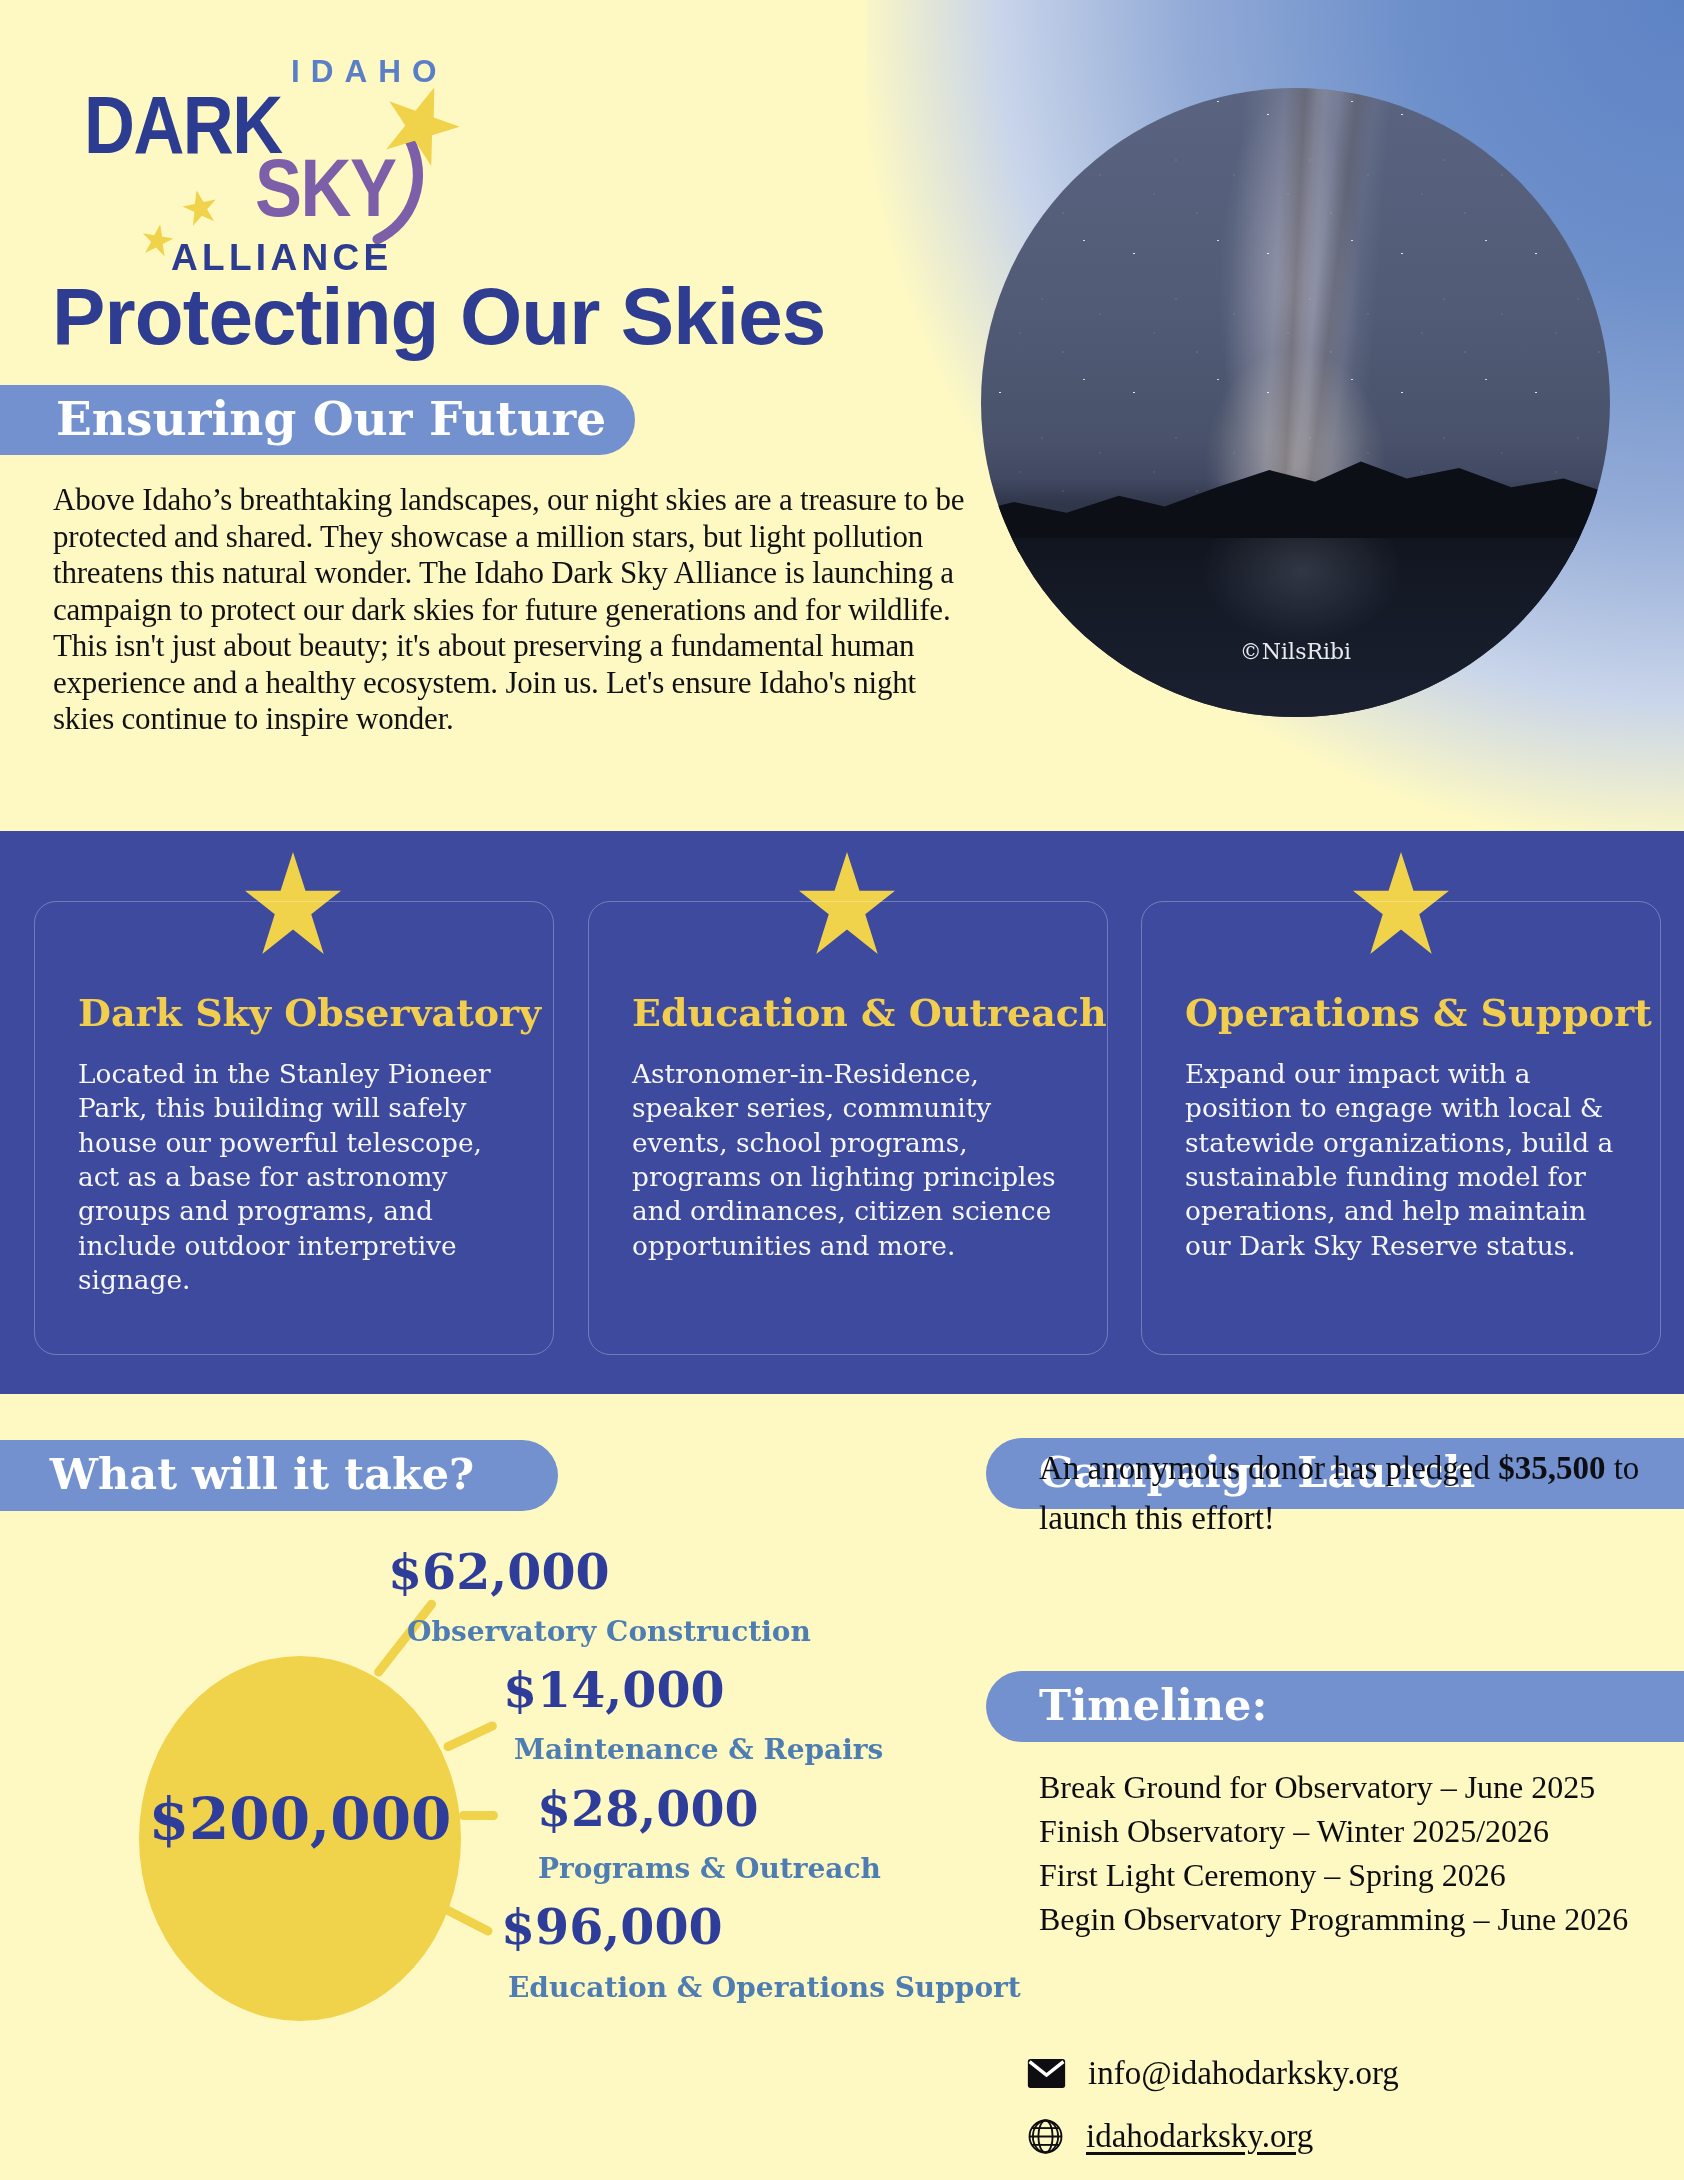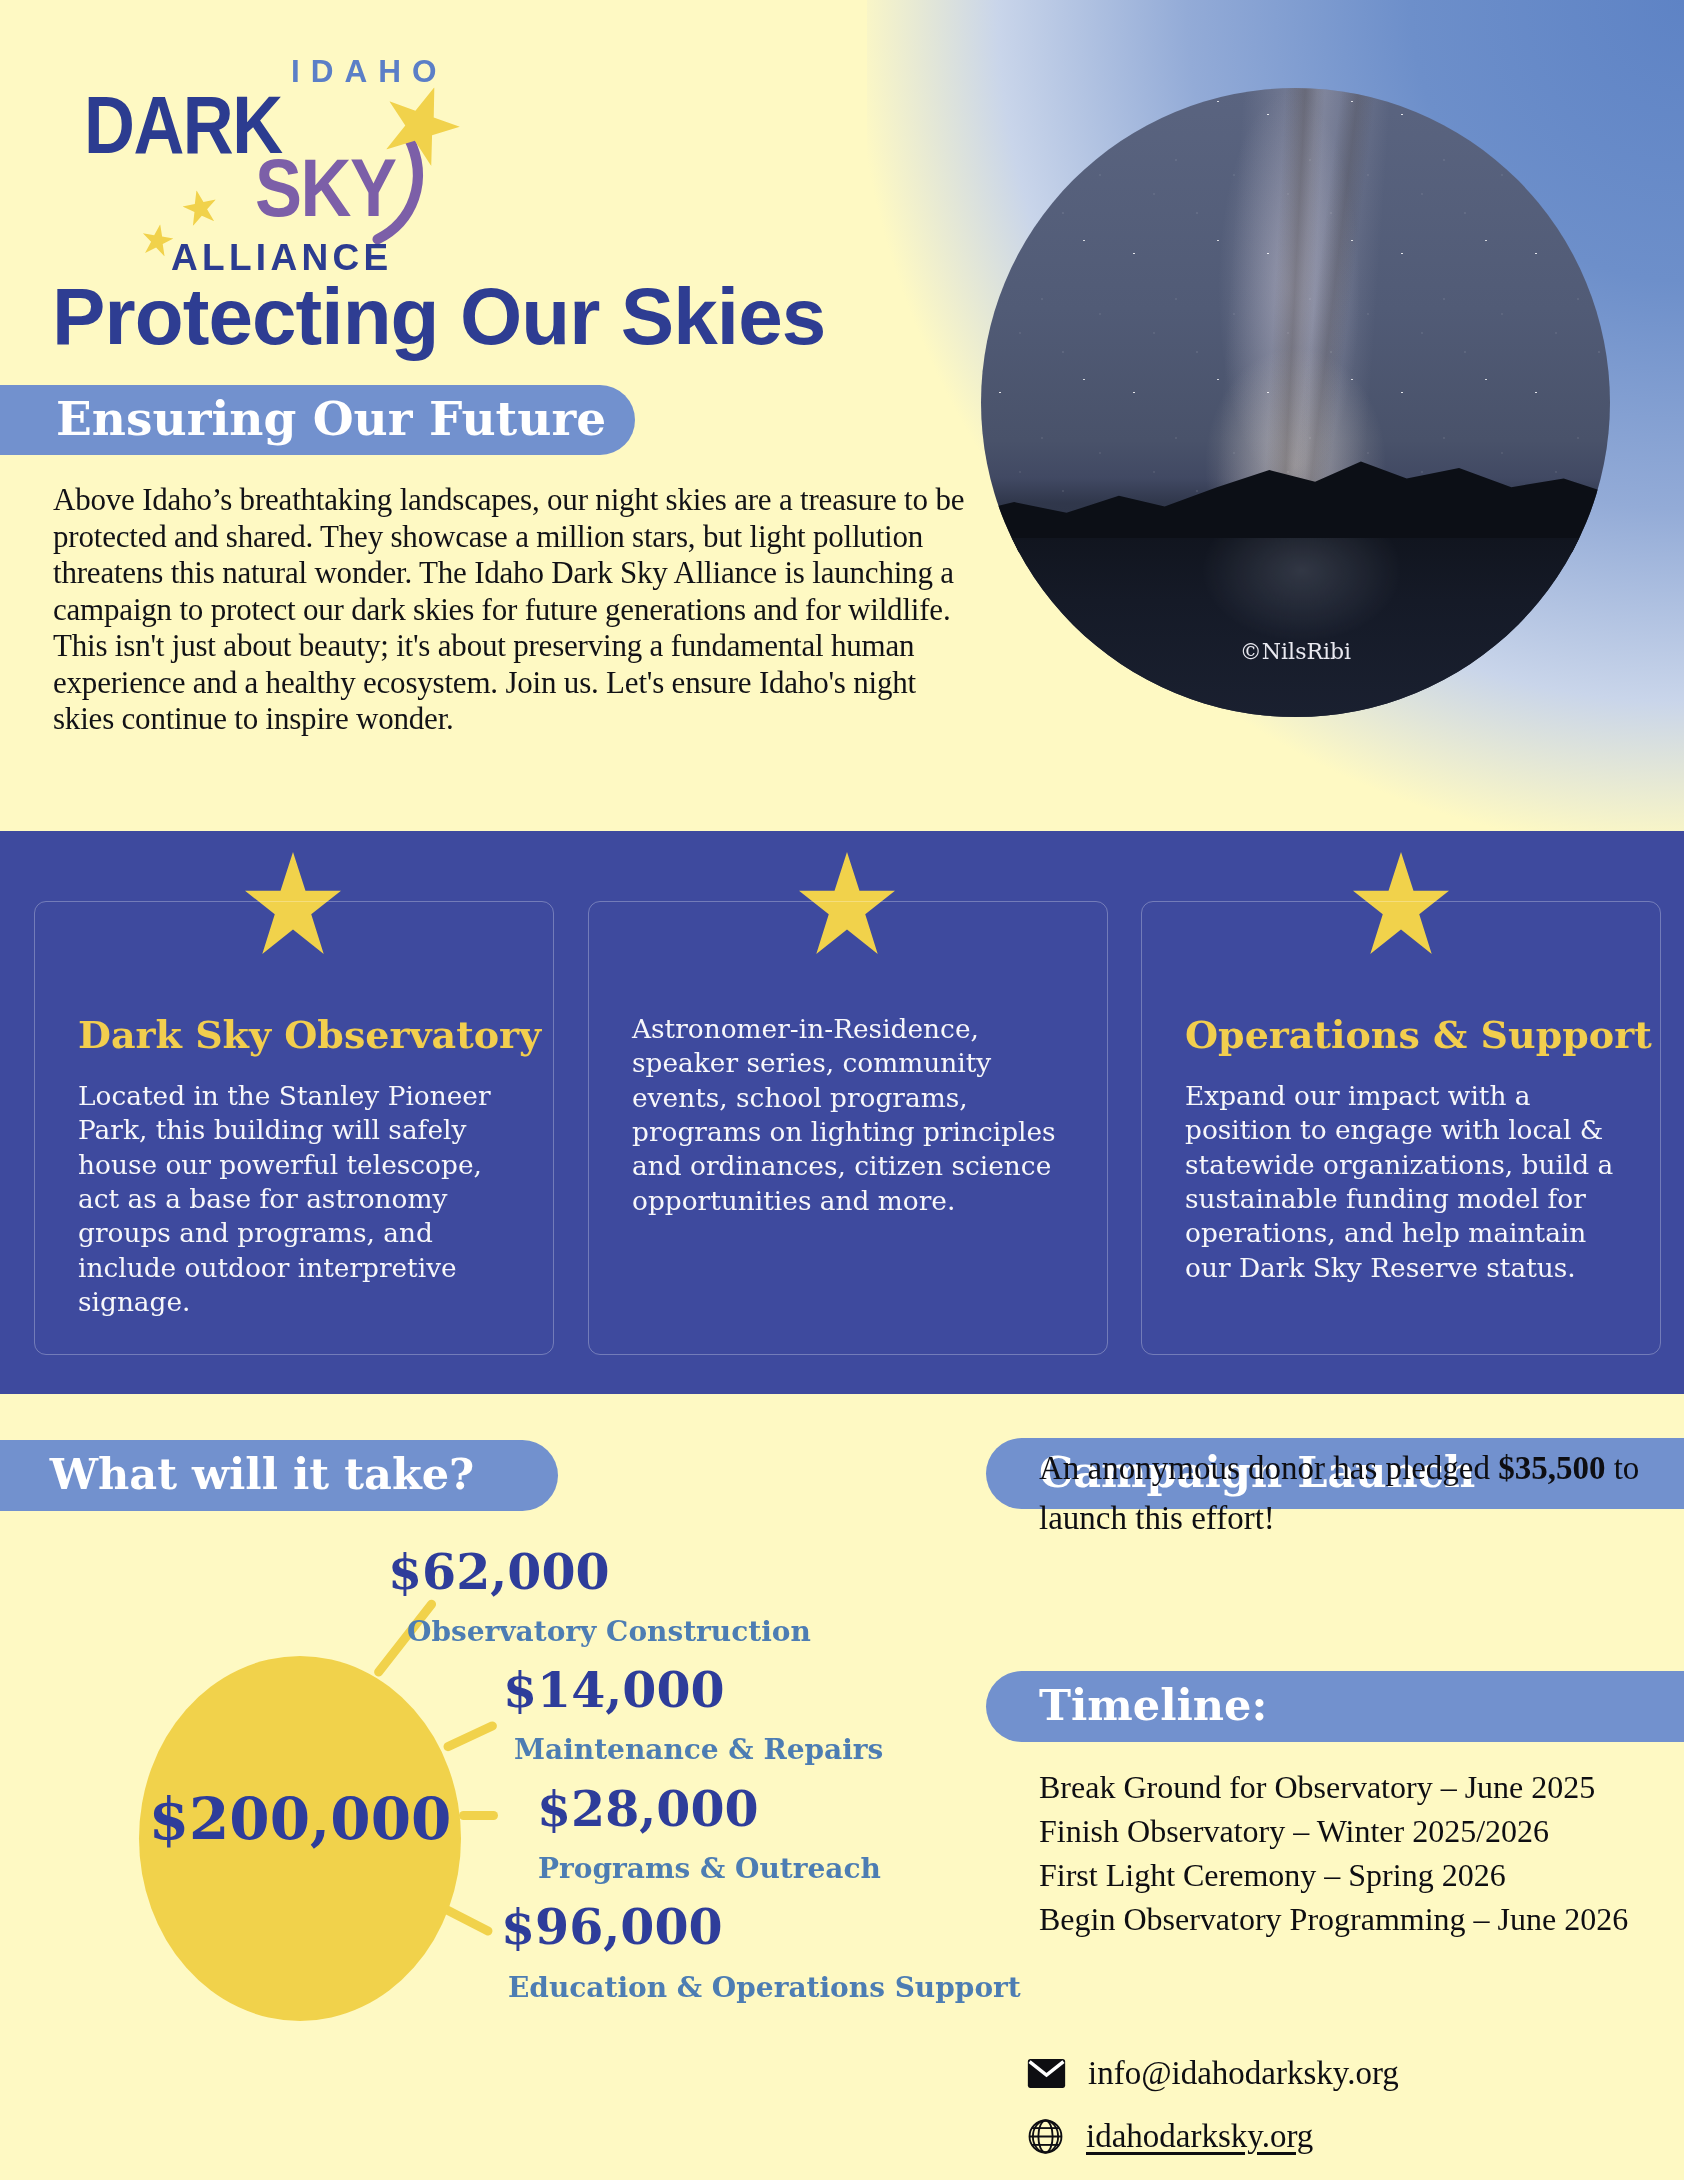--- a/index.html
+++ b/index.html
@@ -65,7 +65,7 @@
   
   .band{position:absolute;left:0;top:831px;width:100%;height:563px;background:#3e4a9e;}
   .card{position:absolute;top:70px;height:454px;width:520px;box-sizing:border-box;
-    border:1.7px solid rgba(255,255,255,.28);border-radius:12px;padding:110px 31px 0 43px;}
+    border:1.7px solid rgba(255,255,255,.28);border-radius:22px;padding:88px 31px 0 43px;}
   .card-title{font-family:"DejaVu Serif",serif;font-weight:700;font-size:38px;color:#f2ce4e;
     margin:0 0 22px 0;white-space:nowrap;}
   .card-body{font-family:"DejaVu Serif",serif;font-size:26.4px;line-height:1.3;color:#f7f7fa;}

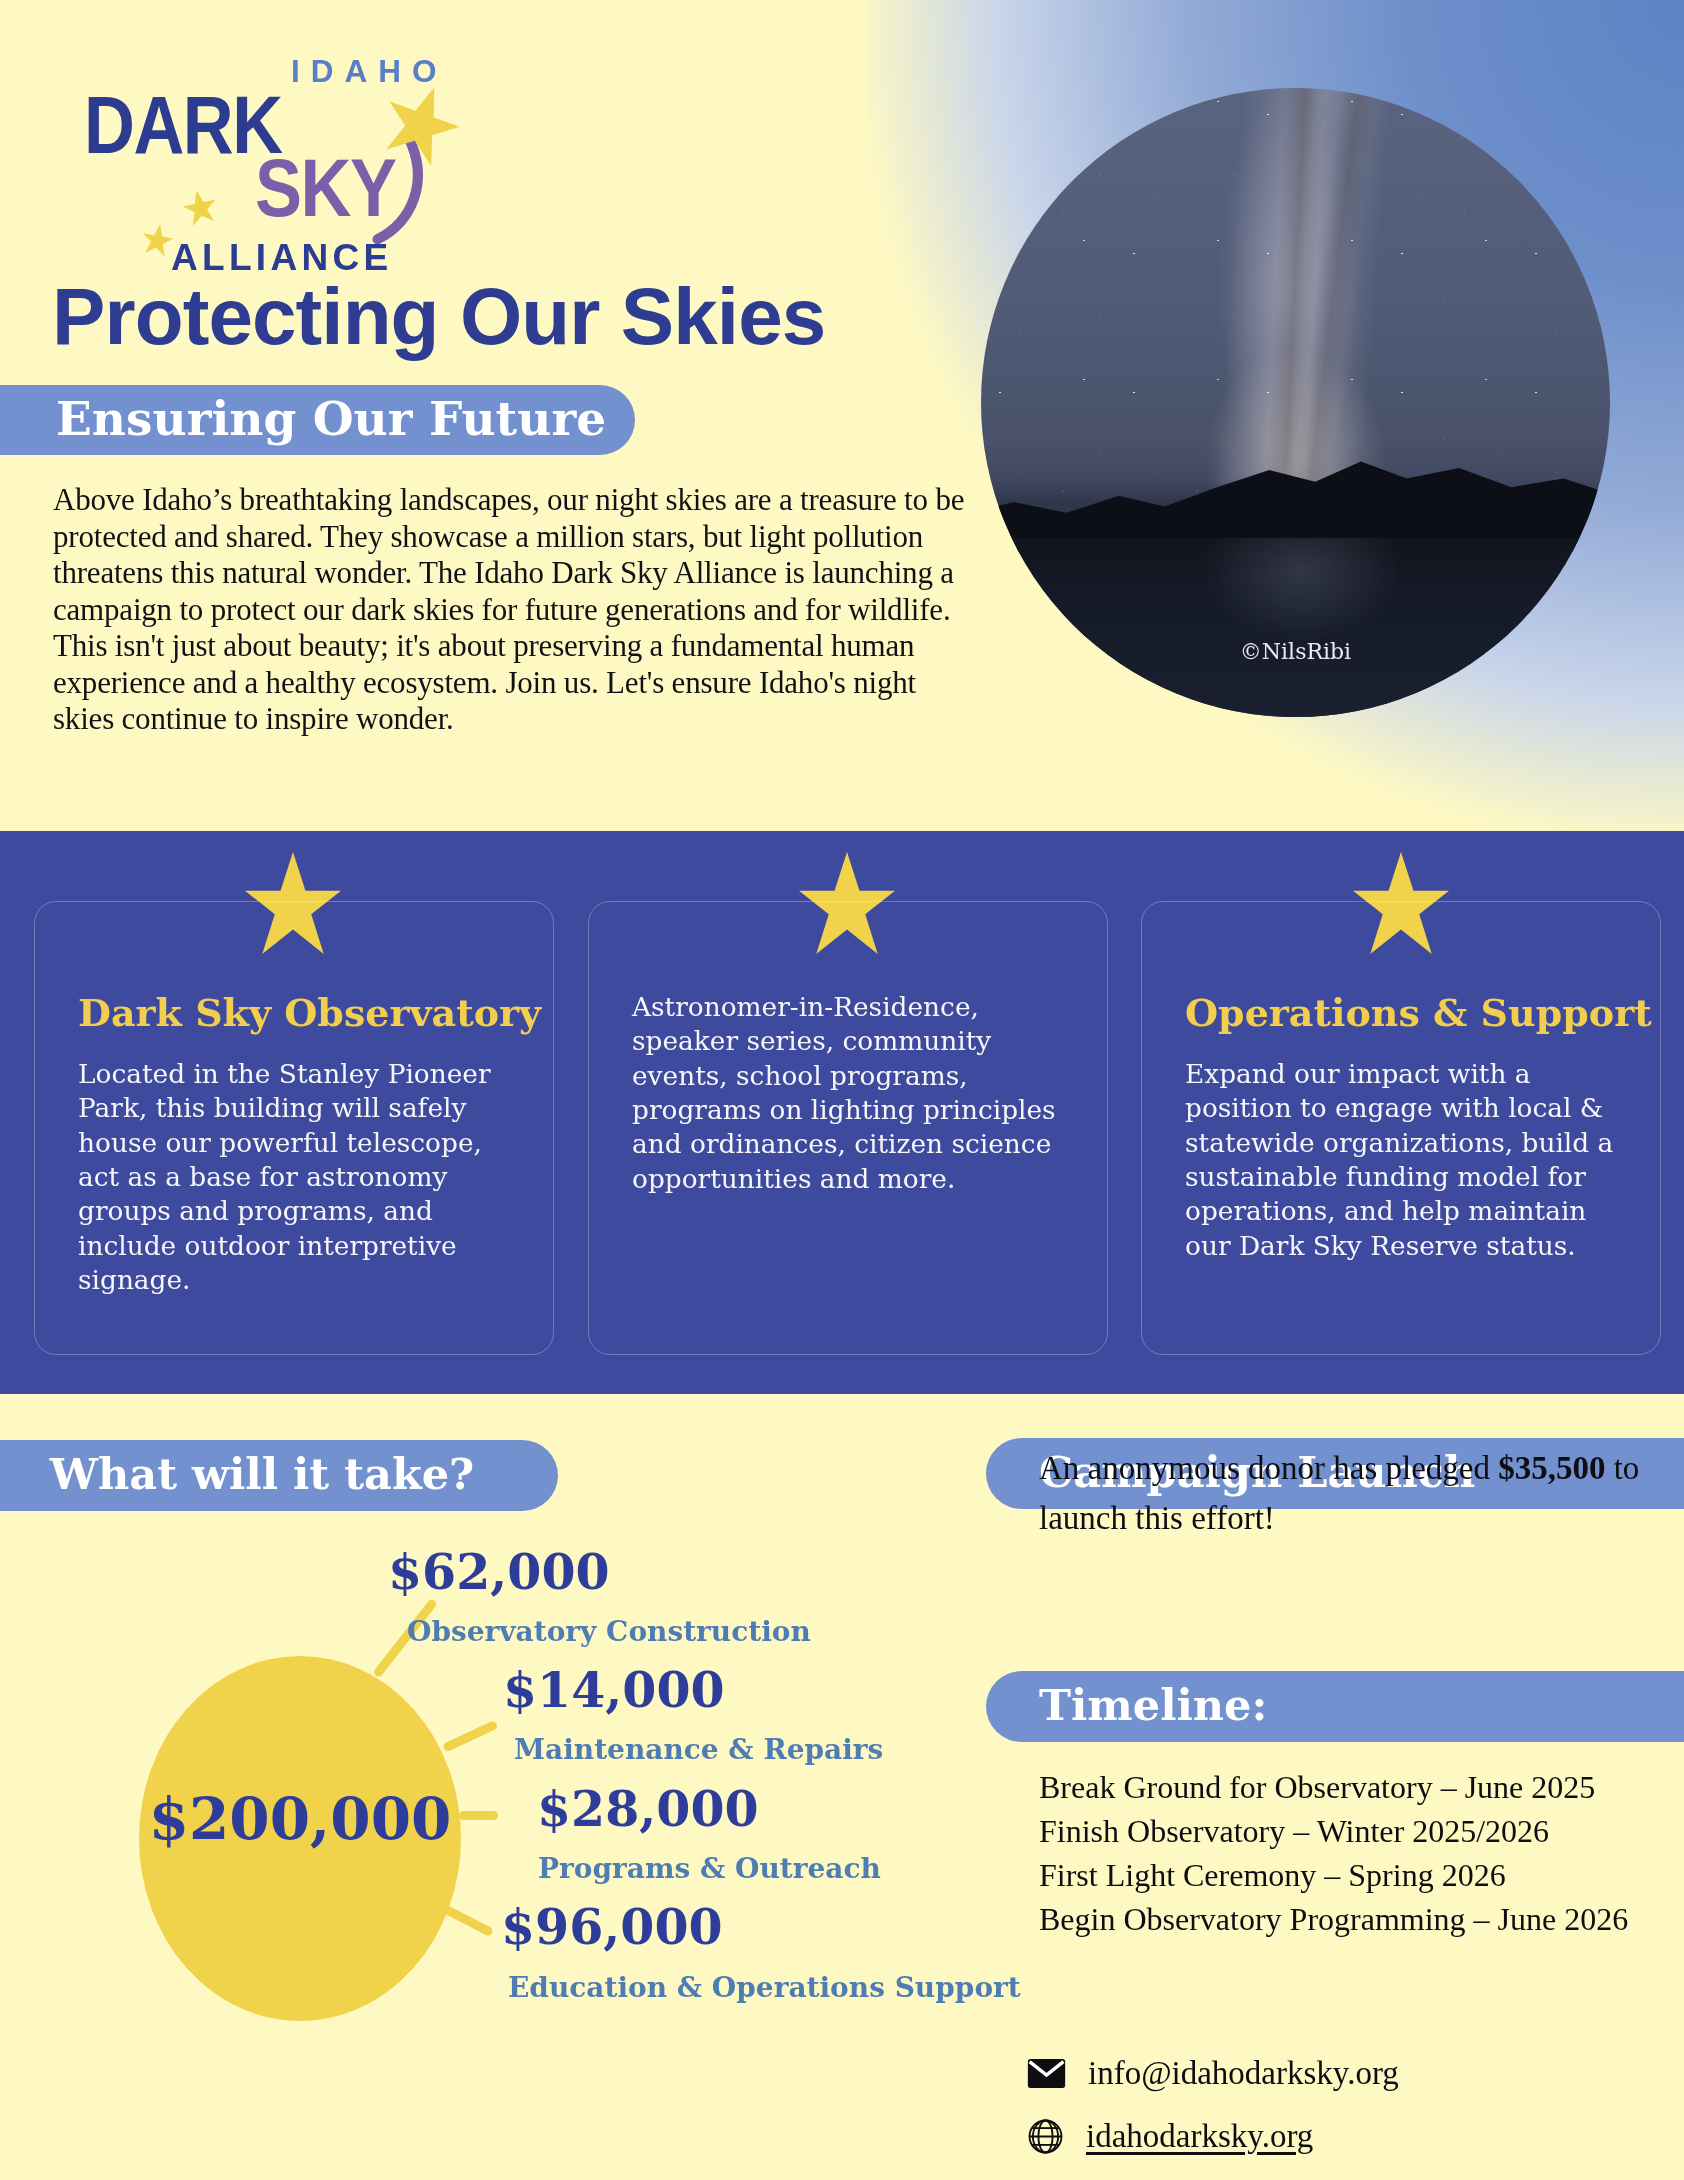--- a/index.html
+++ b/index.html
@@ -151,6 +151,7 @@
       <div class="card-body">Located in the Stanley Pioneer Park, this building will safely house our powerful telescope, act as a base for astronomy groups and programs, and include outdoor interpretive signage.</div>
     </div>
     <div class="card" style="left:588px;">
+      <div class="card-title">Education &amp; Outreach</div>
       <div class="card-body">Astronomer-in-Residence, speaker series, community events, school programs, programs on lighting principles and ordinances, citizen science opportunities and more.</div>
     </div>
     <div class="card" style="left:1141px;">

